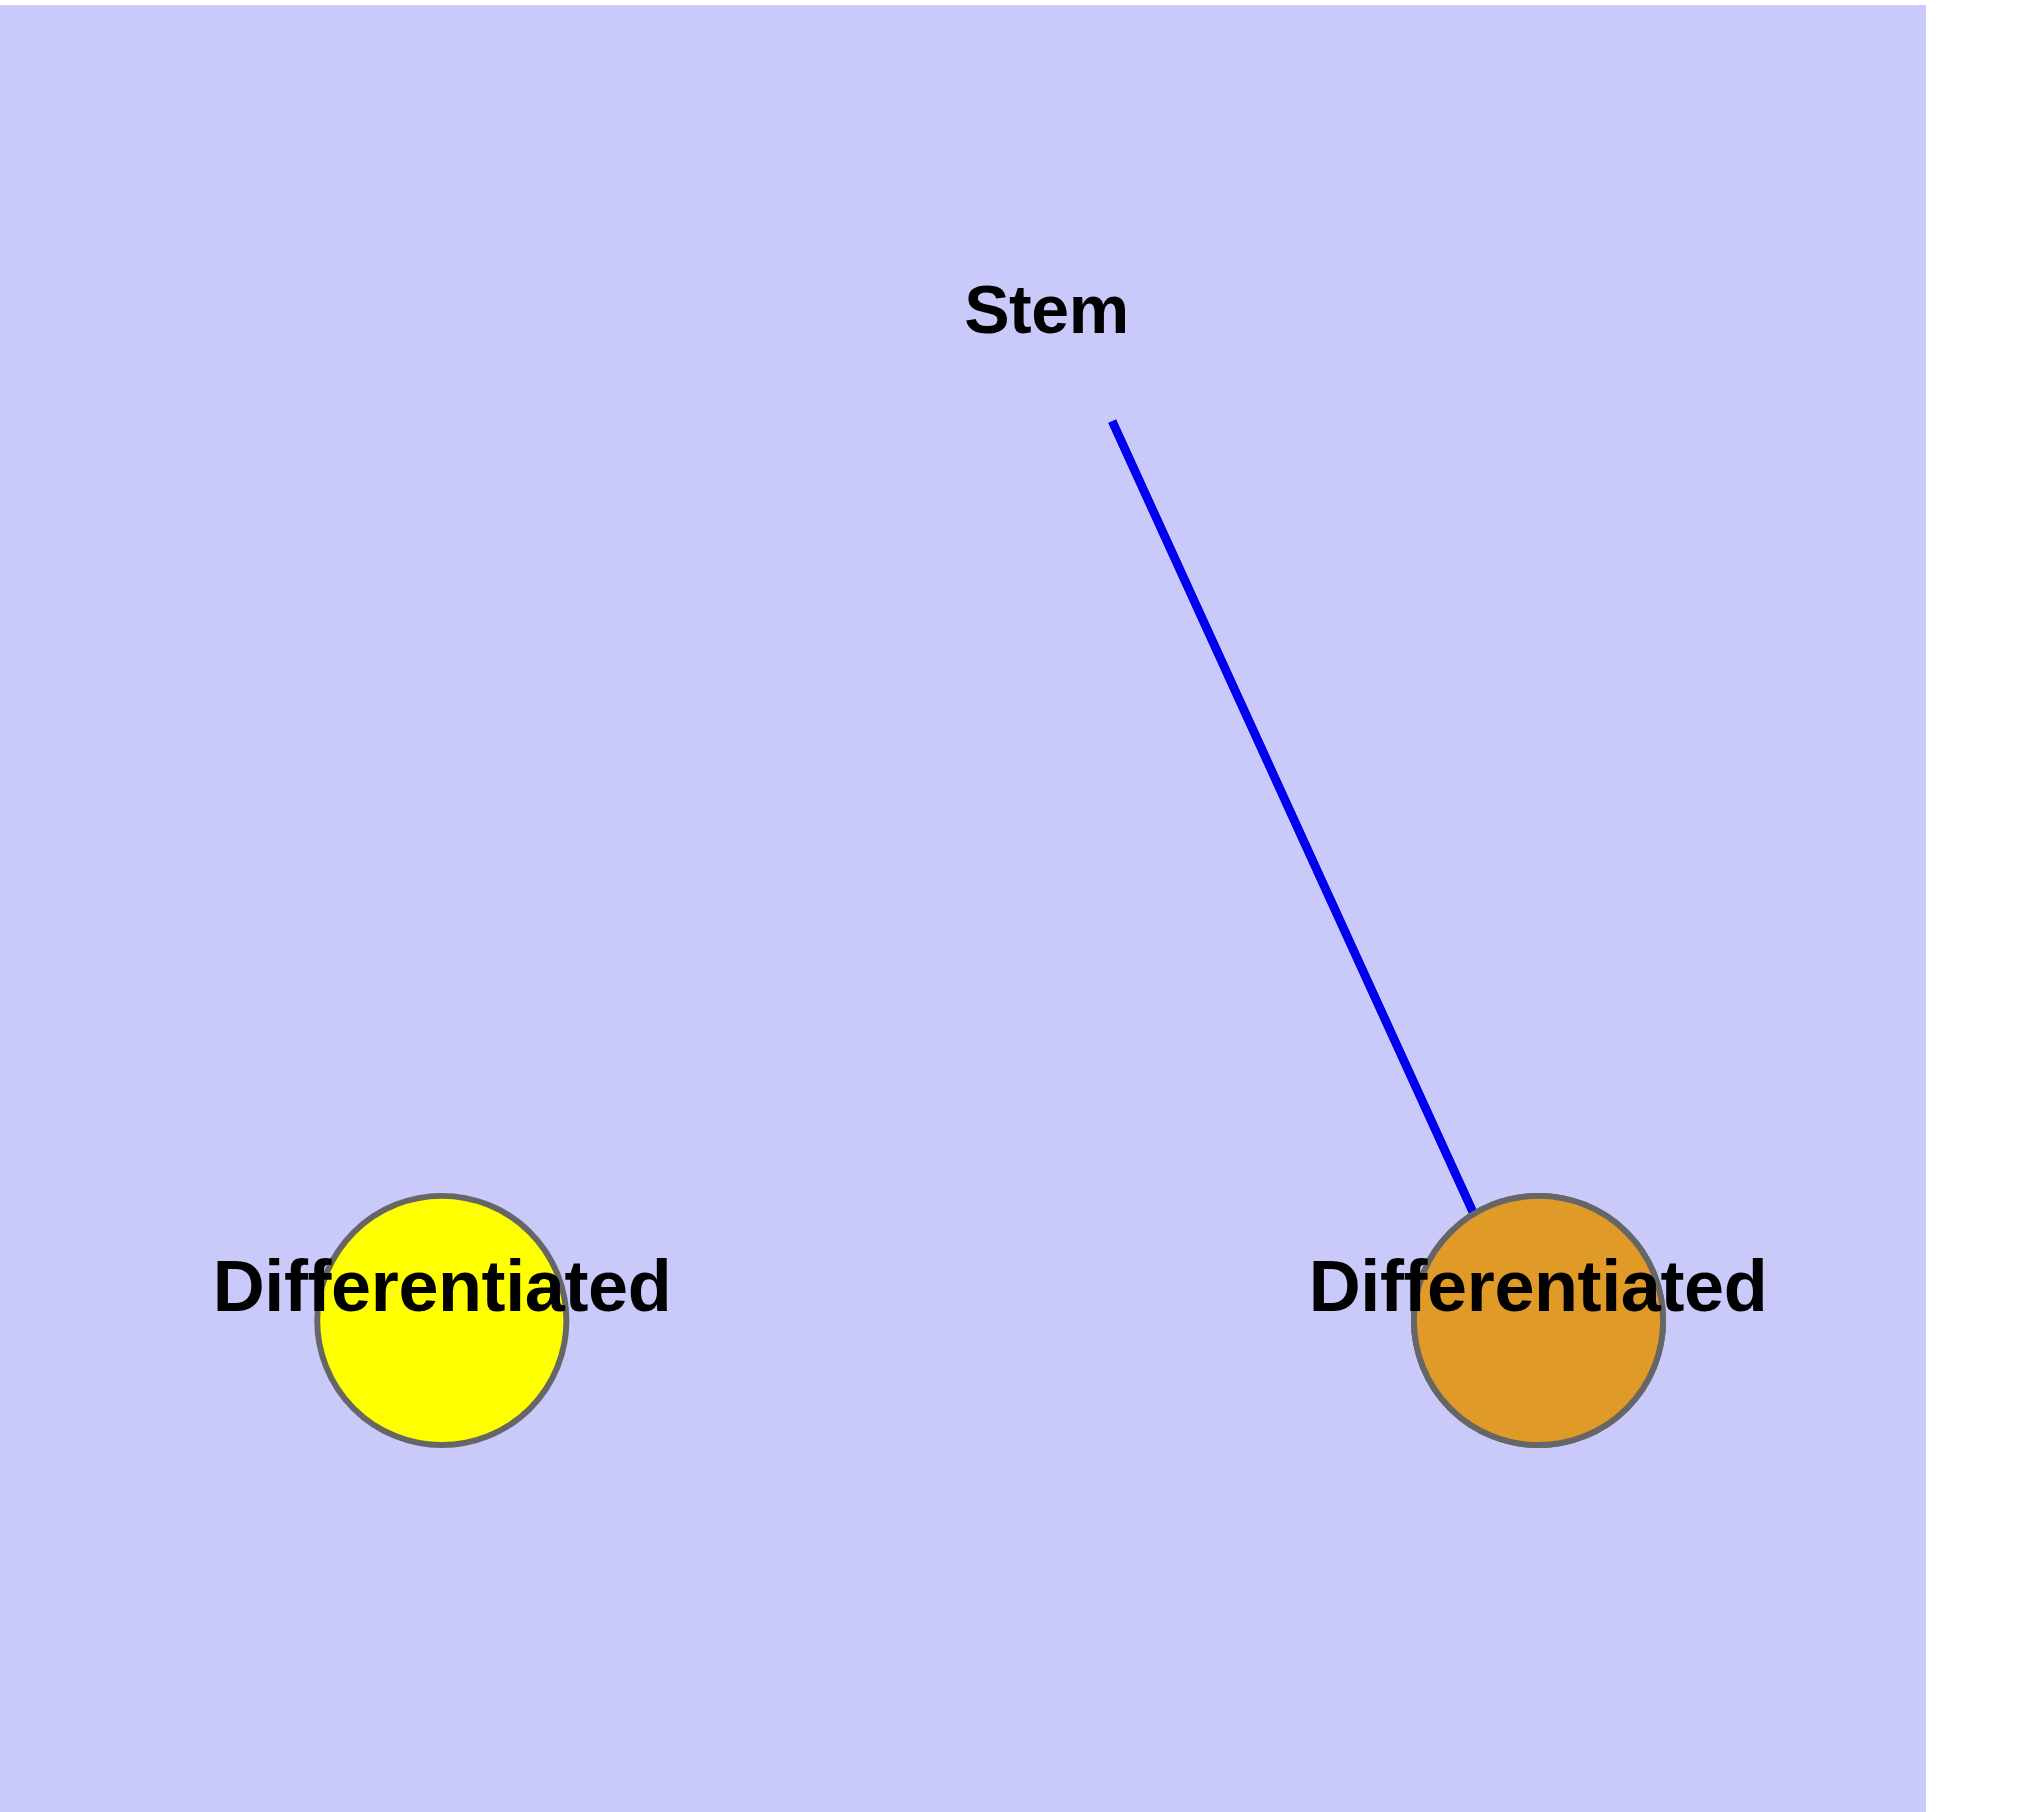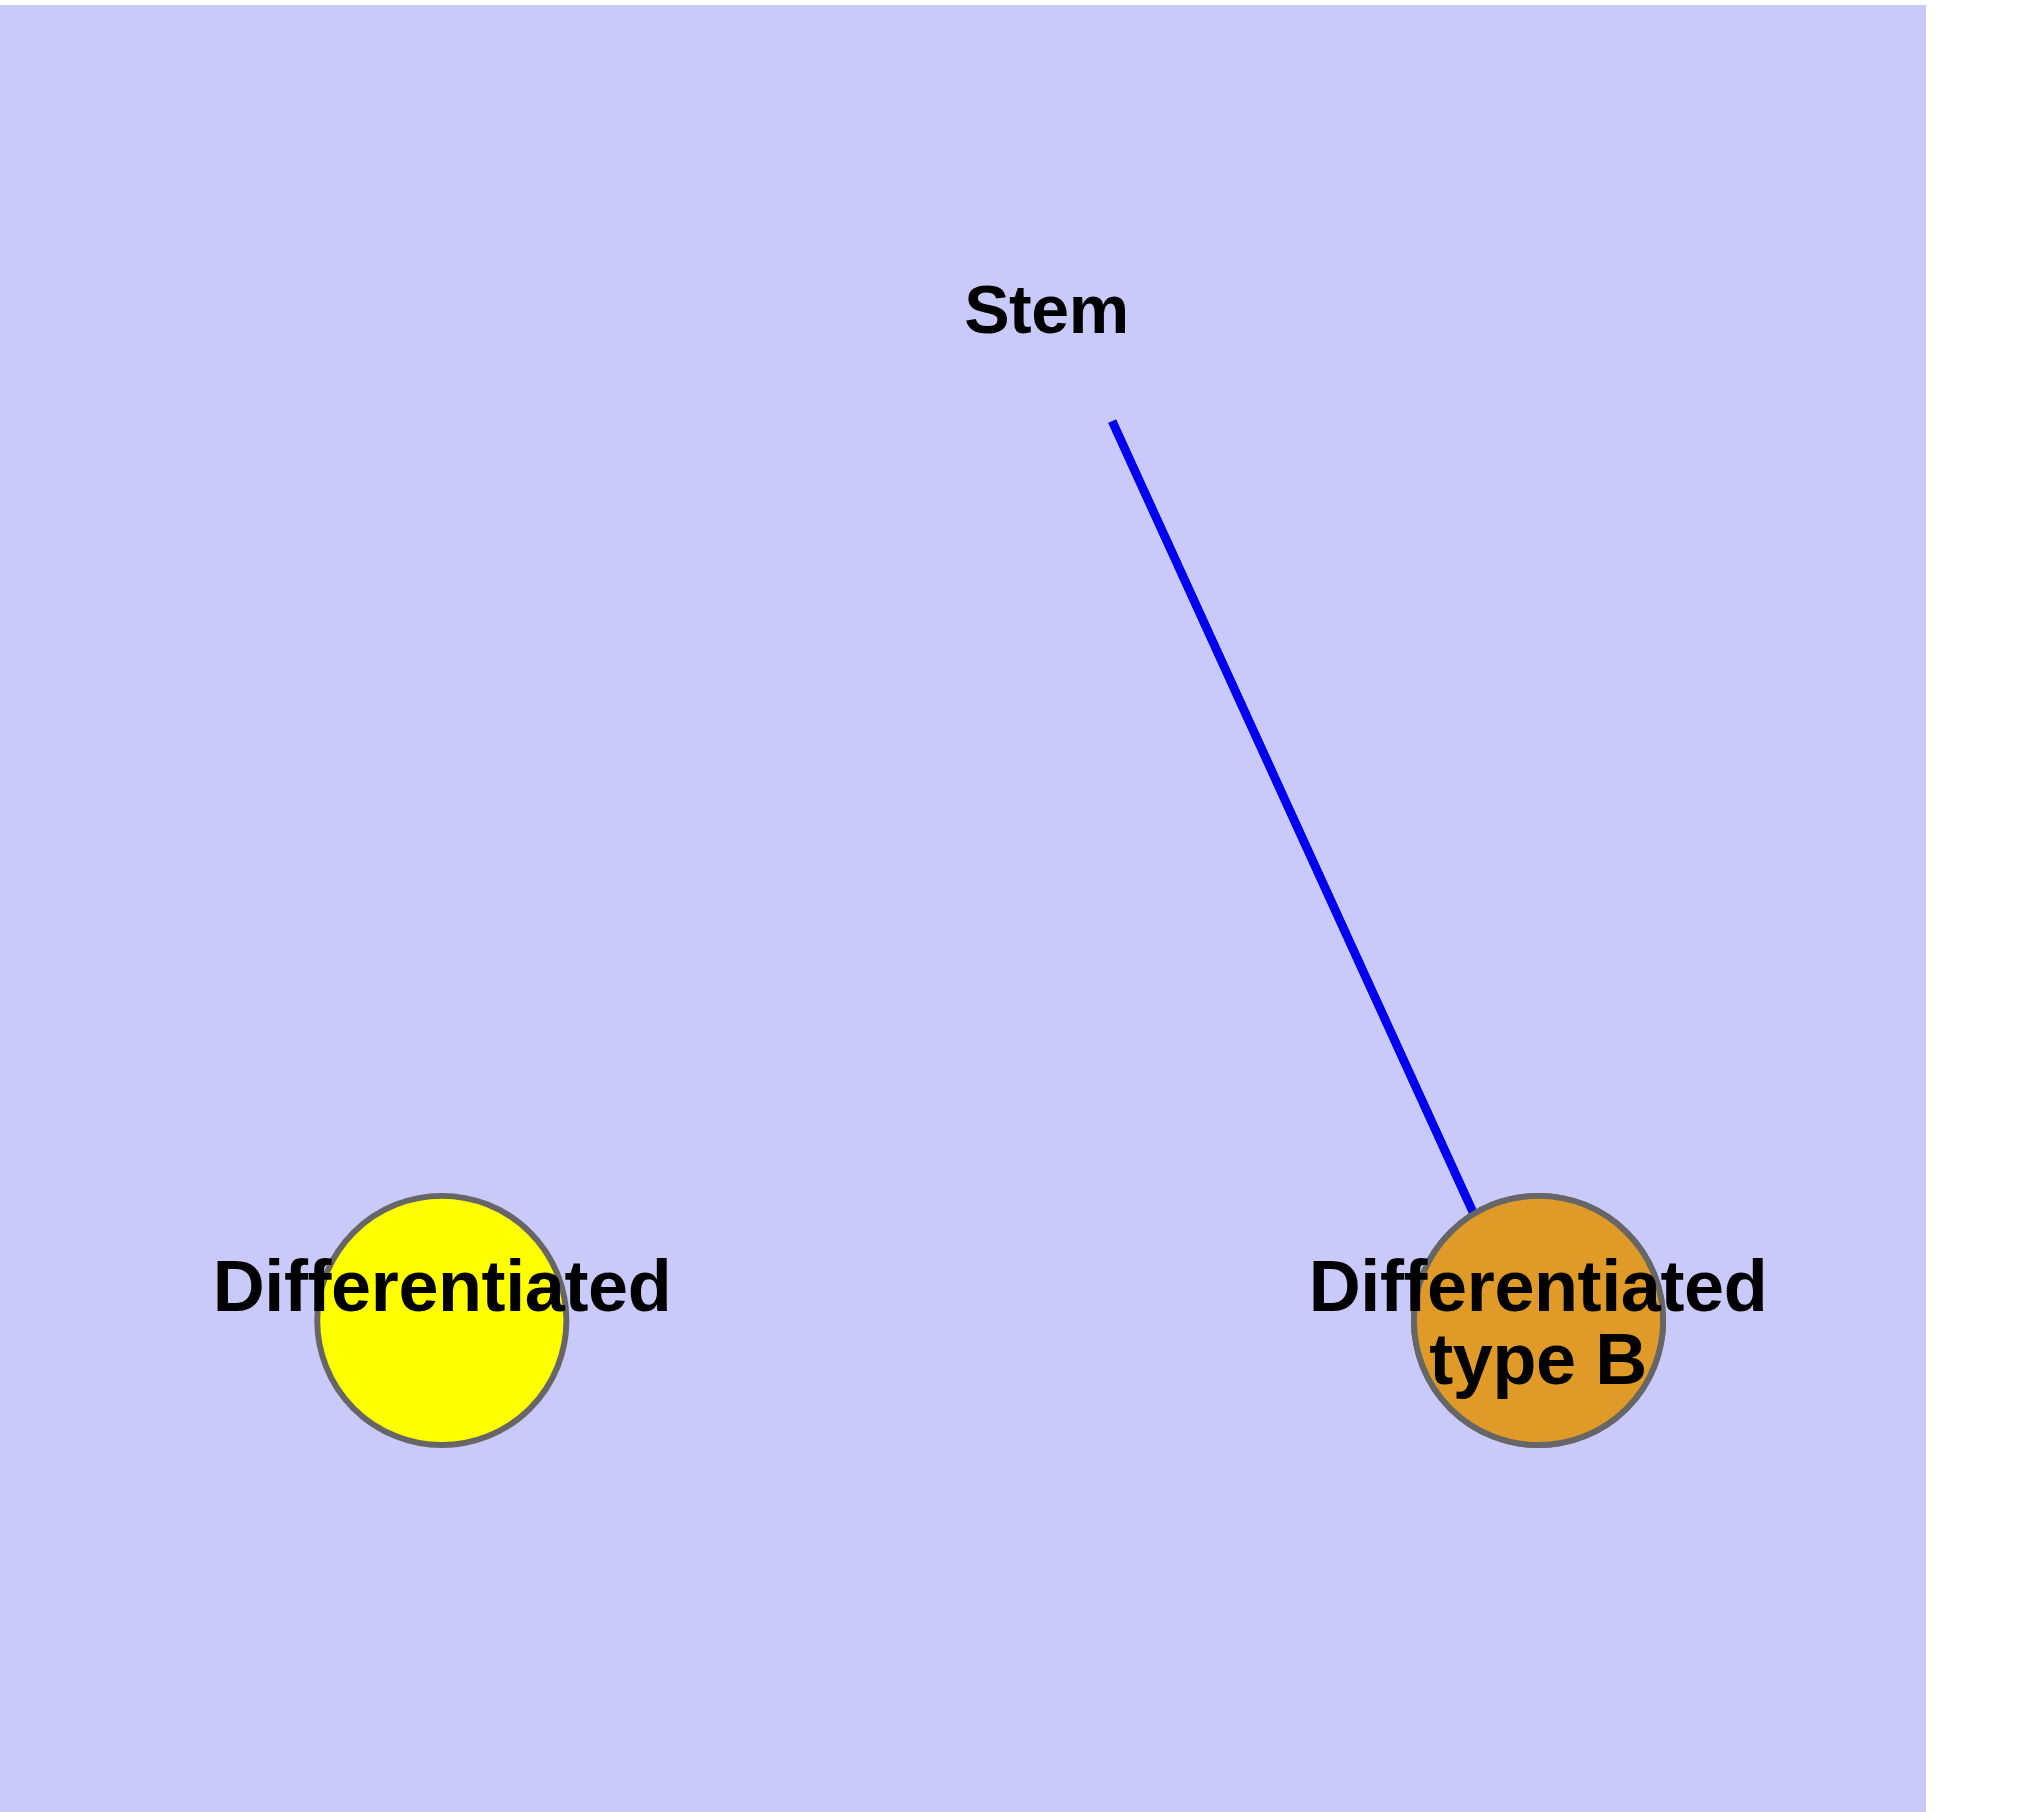--- a/index.html
+++ b/index.html
@@ -90,7 +90,7 @@
 
   <div class="node-label leaf" id="label-type-a"><span>Differentiated</span><br></div>
 
-  <div class="node-label leaf" id="label-type-b"><span>Differentiated</span><br><span>type B</span></div>
+  <div class="node-label leaf" id="label-type-b"><span>Differentiated</span><br></div>
 
 </div>
 

